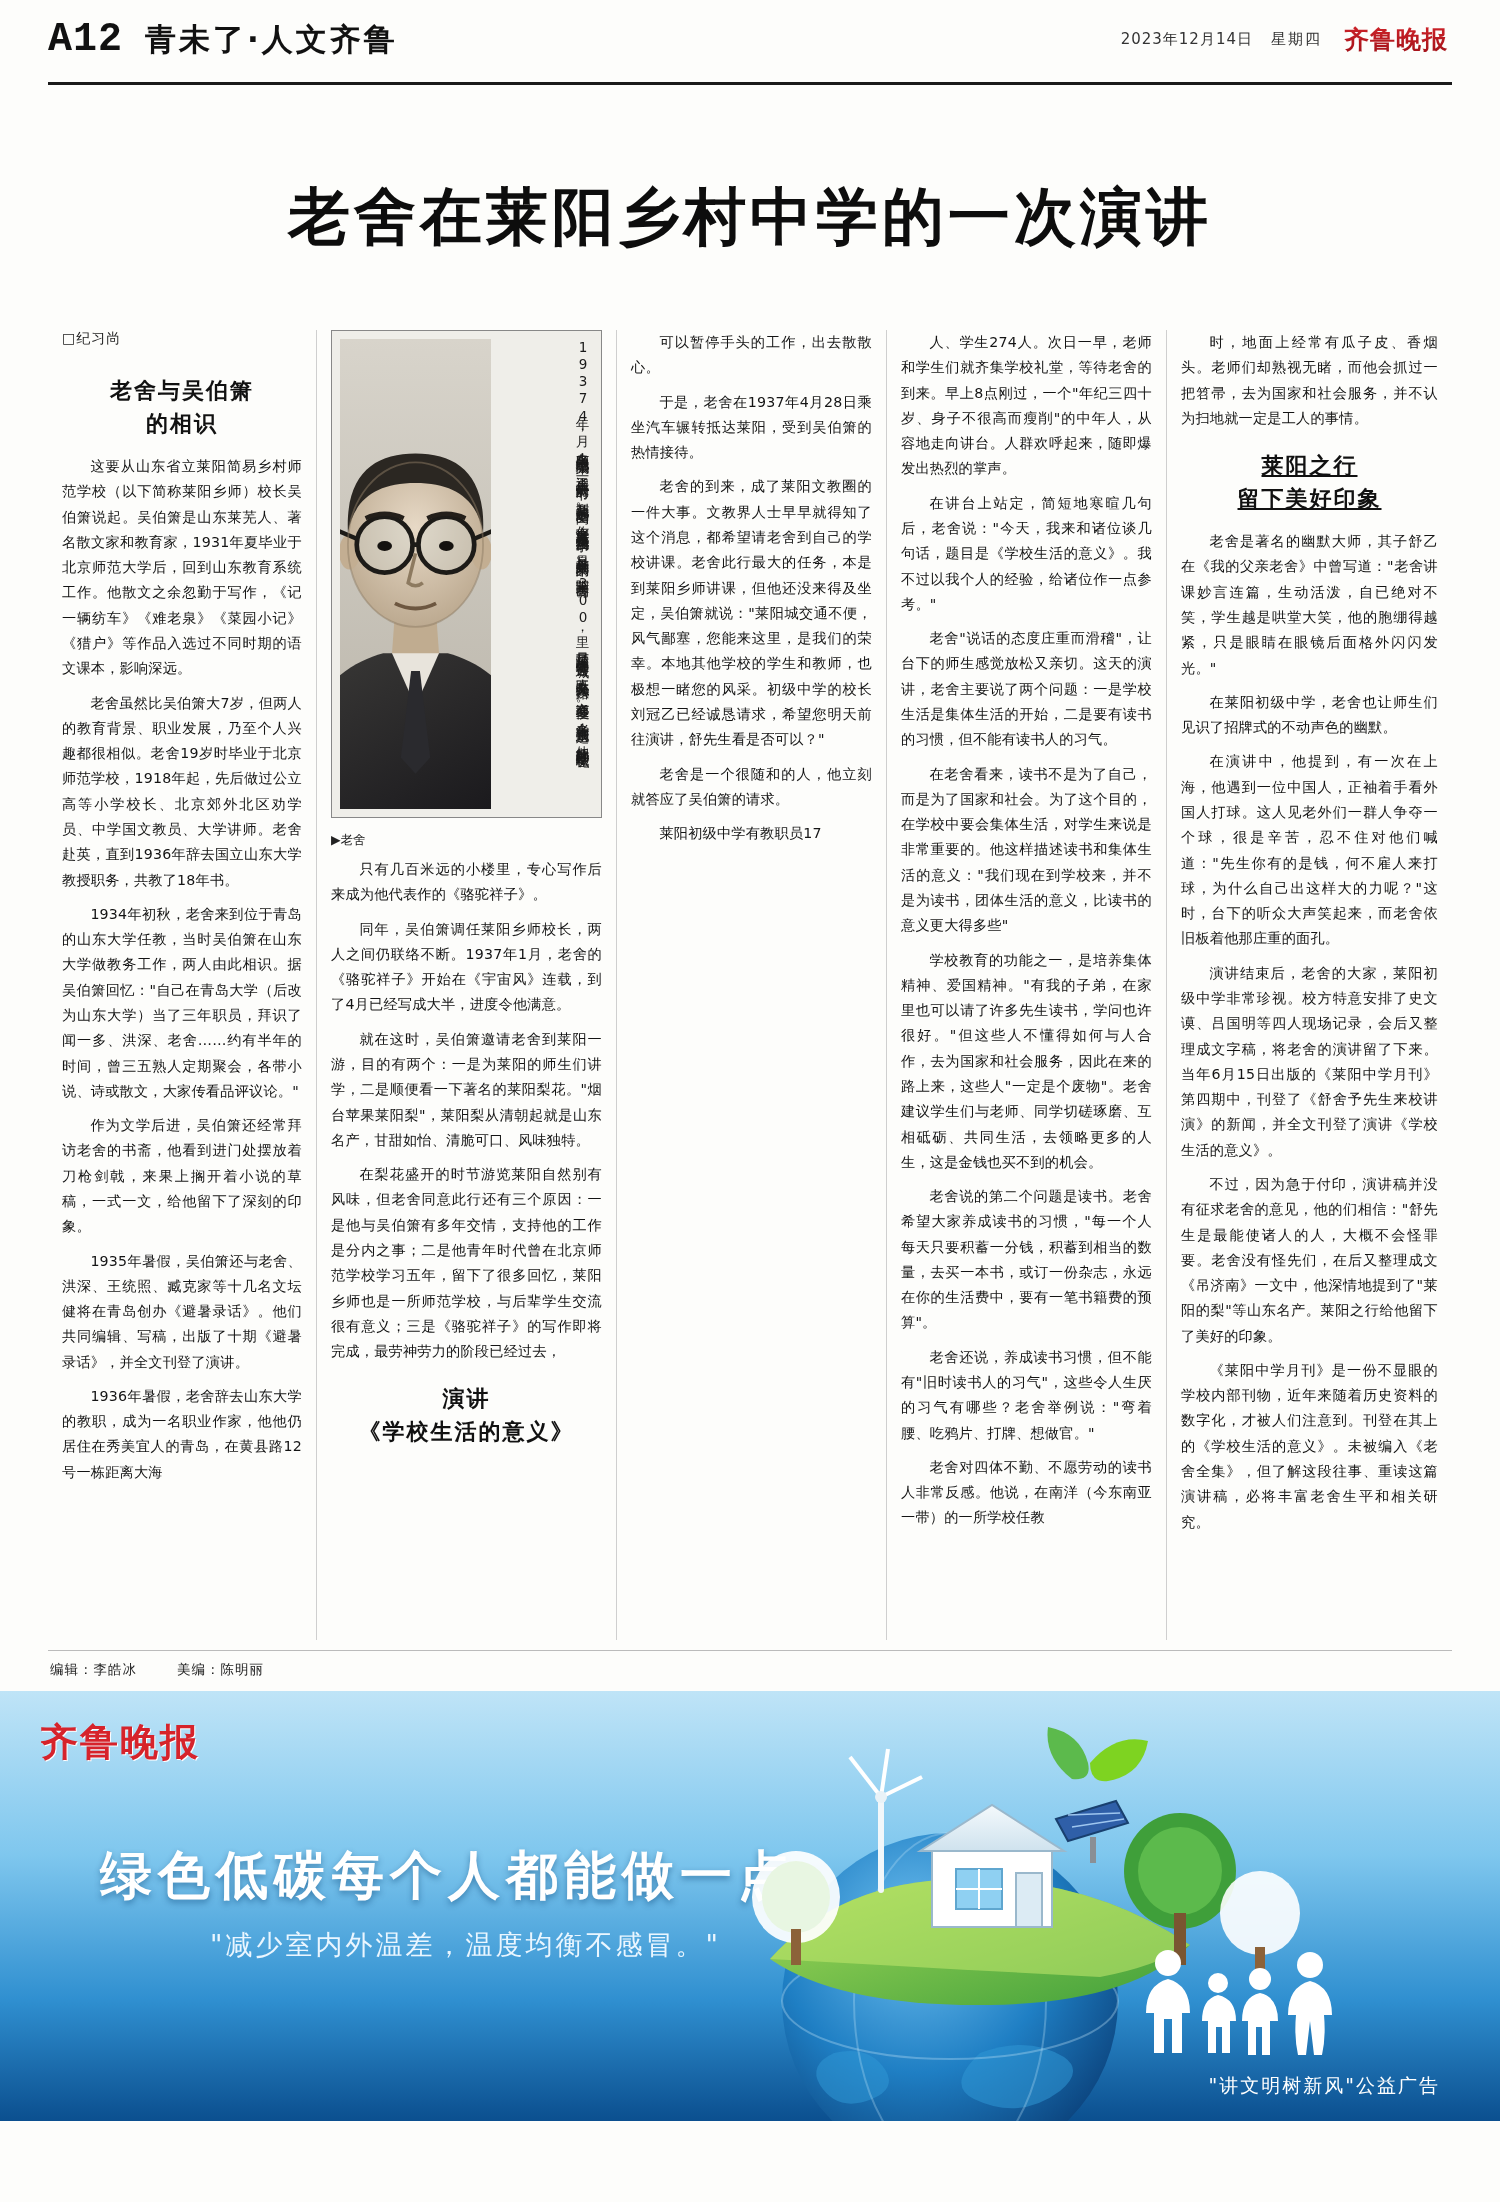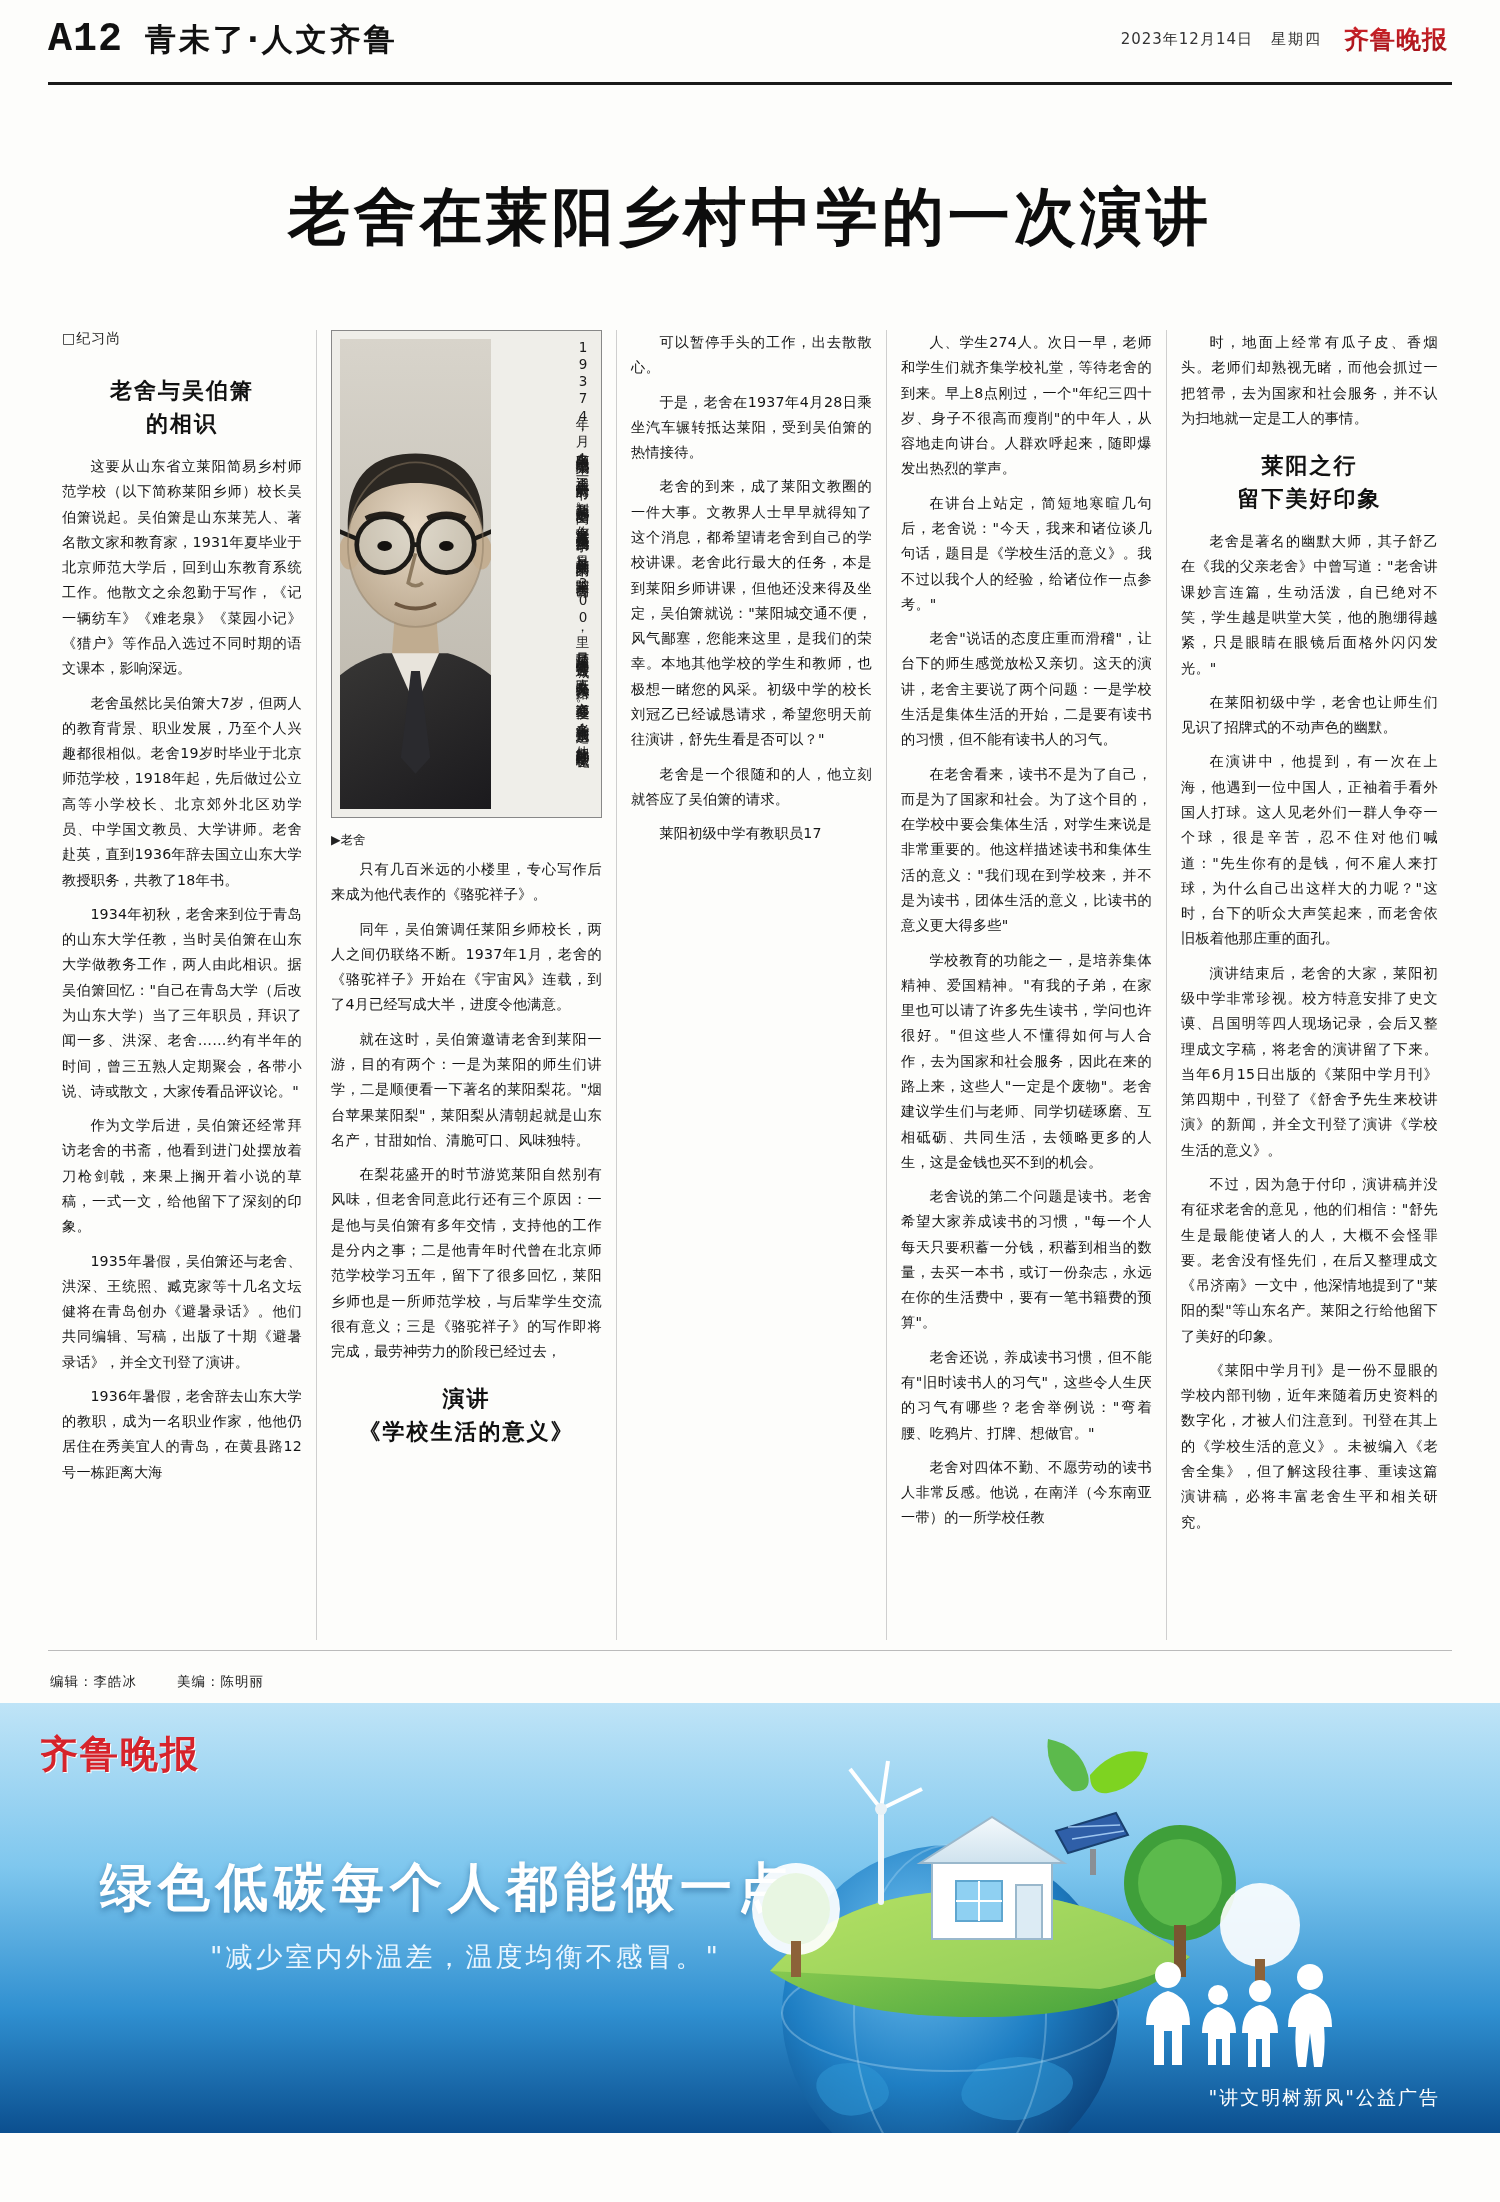--- a/index.html
+++ b/index.html
@@ -375,7 +375,7 @@
     <div class="col c5">
       <div class="col-inner">
         <p class="body">时，地面上经常有瓜子皮、香烟头。老师们却熟视无睹，而他会抓过一把笤帚，去为国家和社会服务，并不认为扫地就一定是工人的事情。</p>
-        <div class="subhead" style="white-space:pre-line;">莱阳之行
+        <div class="subhead" style="white-space:pre-line;text-decoration:underline;">莱阳之行
 留下美好印象</div>
         <p class="body">老舍是著名的幽默大师，其子舒乙在《我的父亲老舍》中曾写道："老舍讲课妙言连篇，生动活泼，自已绝对不笑，学生越是哄堂大笑，他的胞绷得越紧，只是眼睛在眼镜后面格外闪闪发光。"</p>
         <p class="body">在莱阳初级中学，老舍也让师生们见识了招牌式的不动声色的幽默。</p>

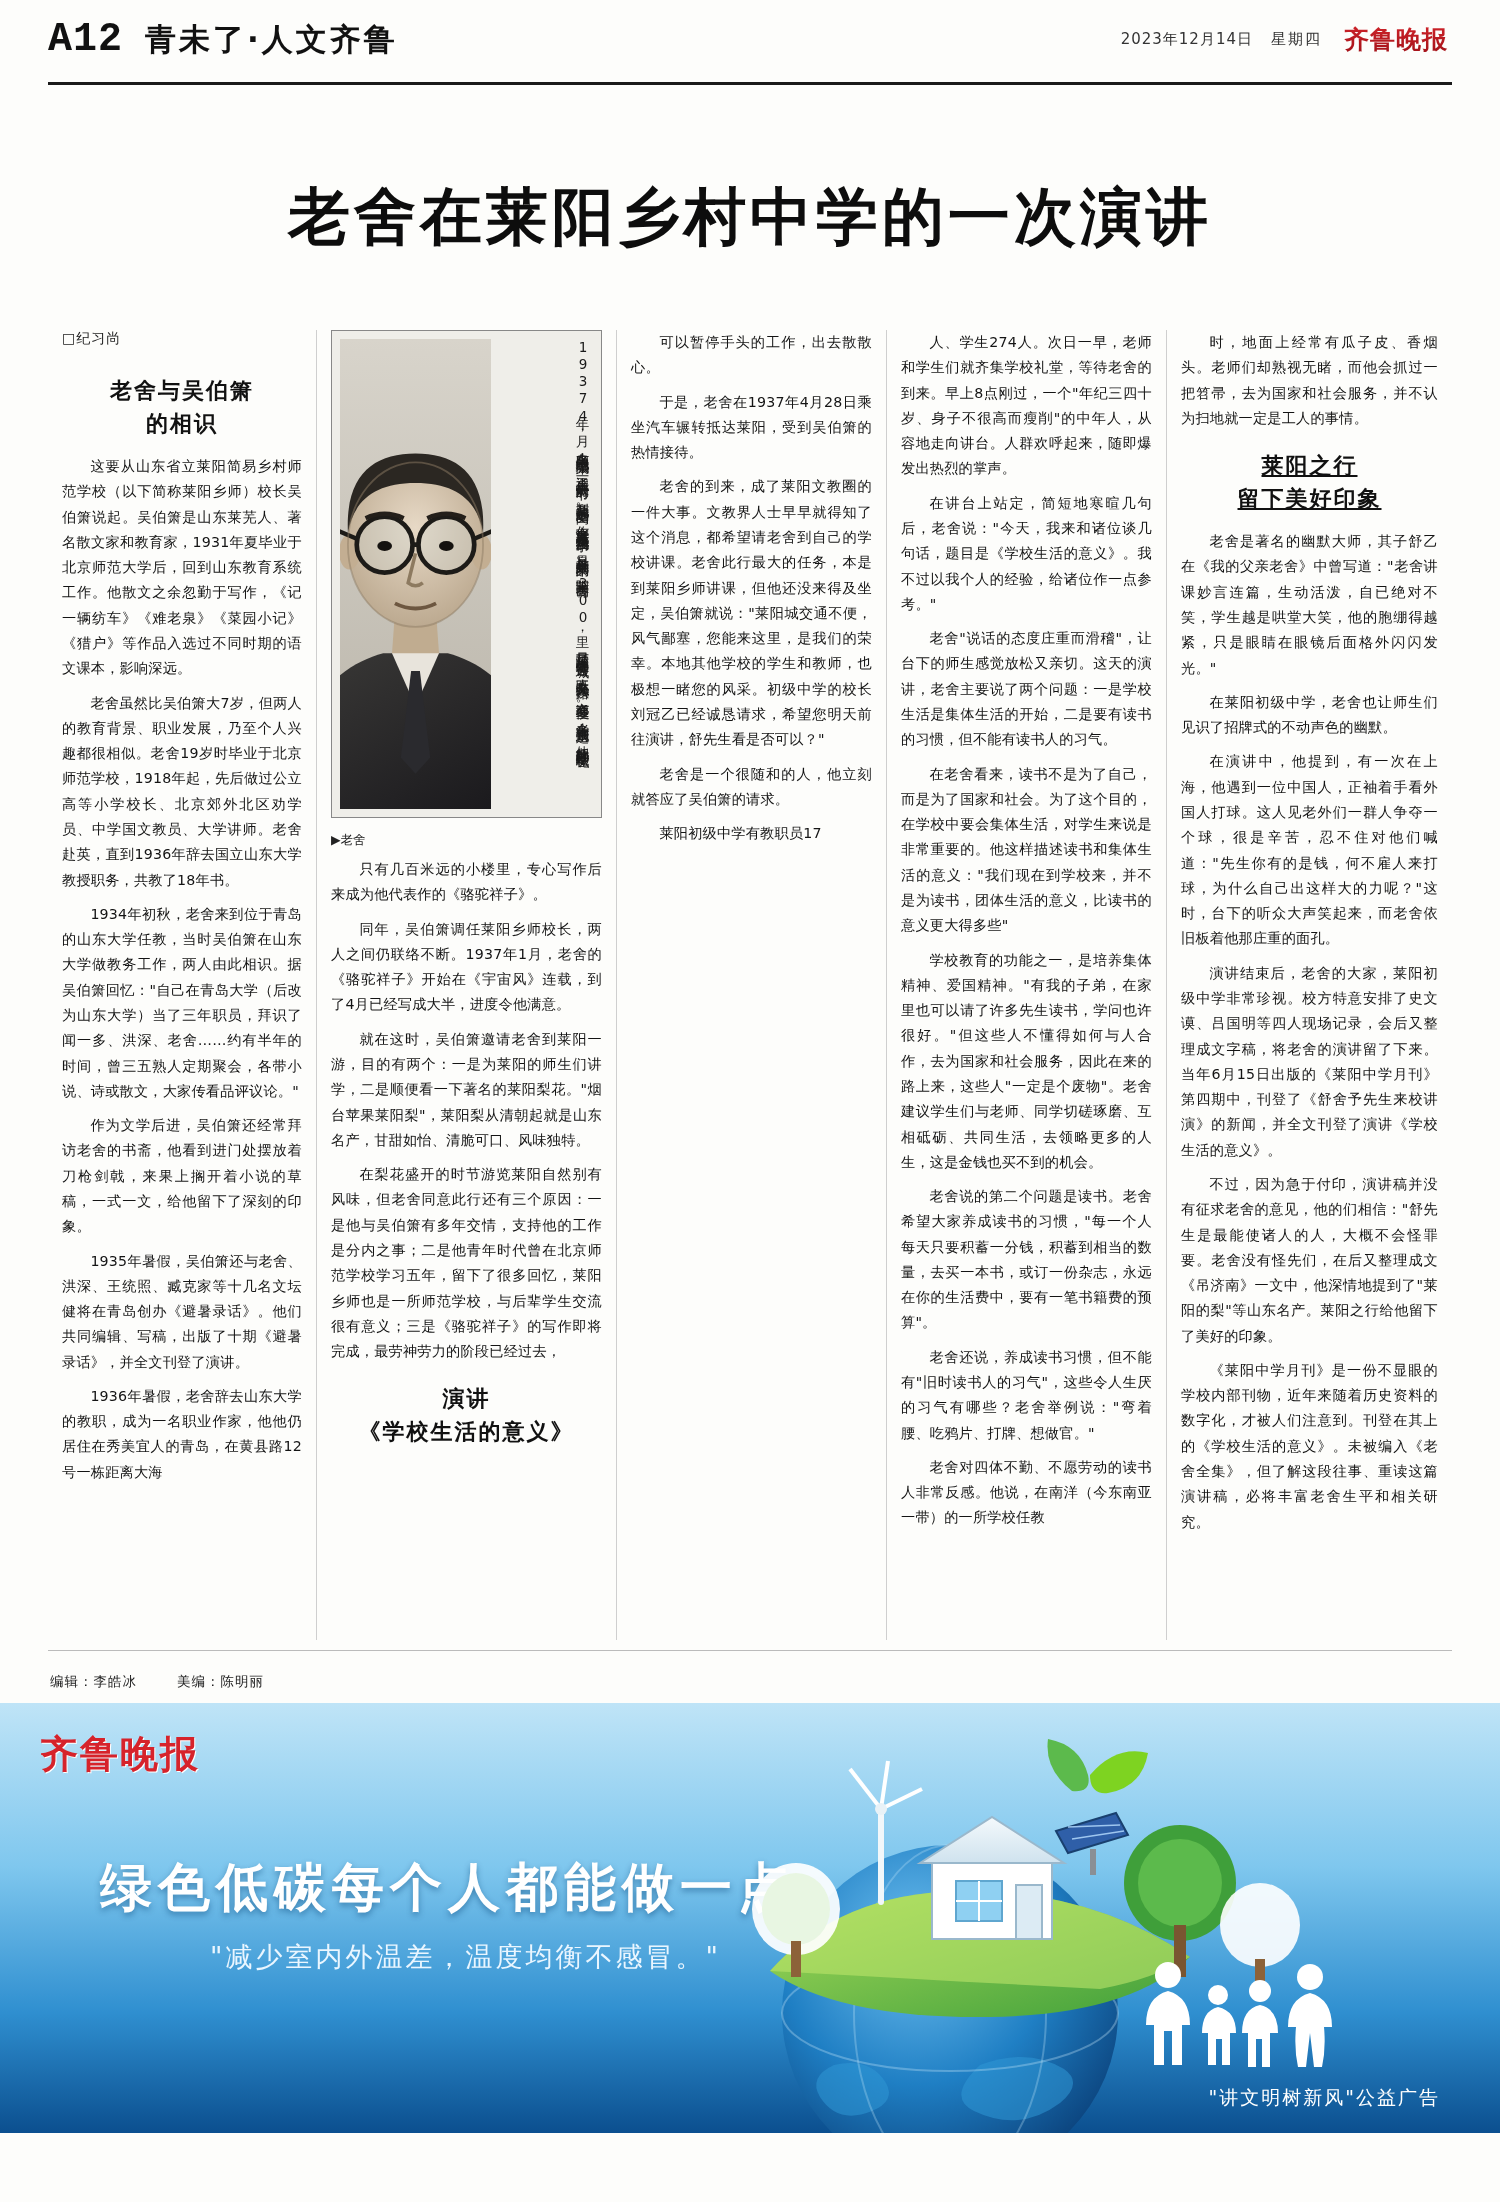--- a/index.html
+++ b/index.html
@@ -184,7 +184,7 @@
   .credits {
     border-top: 1px solid #bbb;
     margin-top: 10px;
-    padding: 22px 2px 12px;
+    padding: 10px 2px 12px;
     font-size: 13.5px;
     letter-spacing: 1px;
     color: #222;

